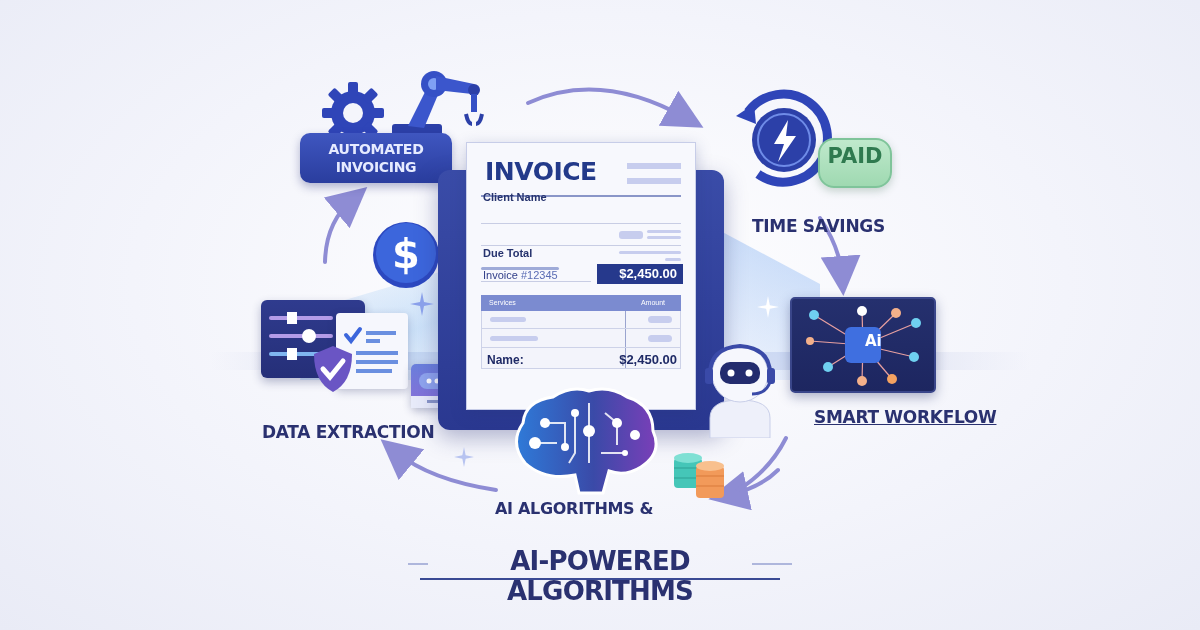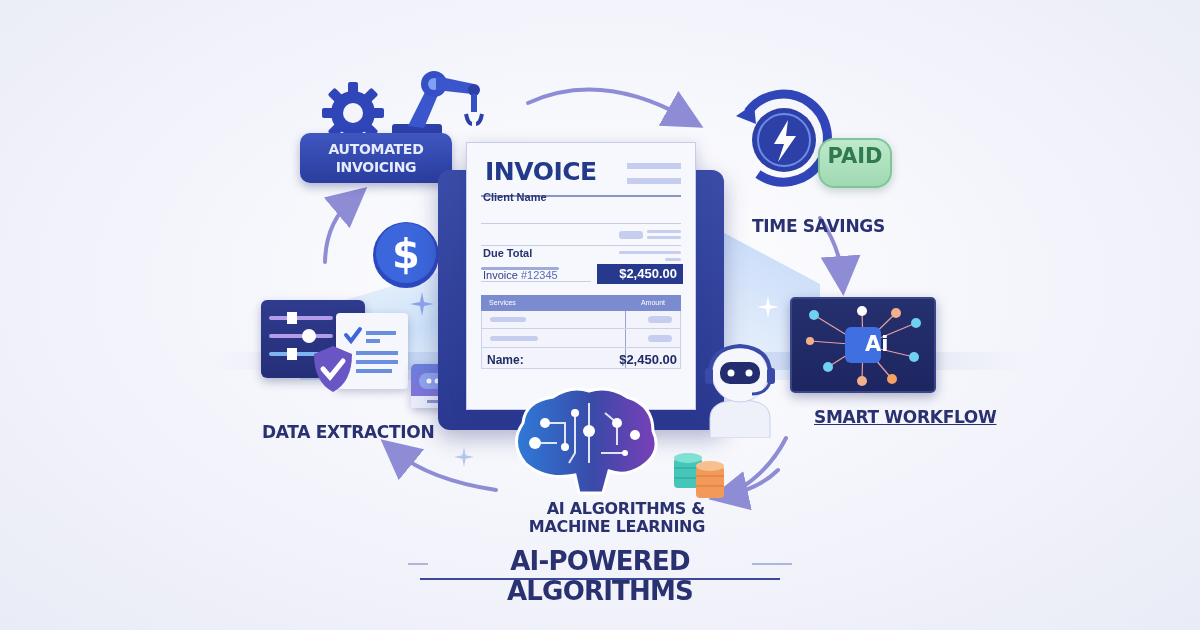--- a/index.html
+++ b/index.html
@@ -234,7 +234,7 @@
     </g>
     <rect x="53" y="28" width="36" height="36" rx="6" fill="#3f6fe0"></rect>
   </svg>
-  <div class="abs" style="left:53px;top:33px;width:36px;text-align:center;color:#fff;font-family:'DejaVu Sans',sans-serif;font-weight:bold;font-size:21px;padding-left:20px;">Ai</div>
+  <div class="abs" style="left:53px;top:33px;width:36px;text-align:center;color:#fff;font-family:'DejaVu Sans',sans-serif;font-weight:bold;font-size:15px;padding-left:20px;">Ai</div>
 </div>
 <div class="abs label" style="left:814px;top:407px;text-decoration:underline;">SMART WORKFLOW</div>
 

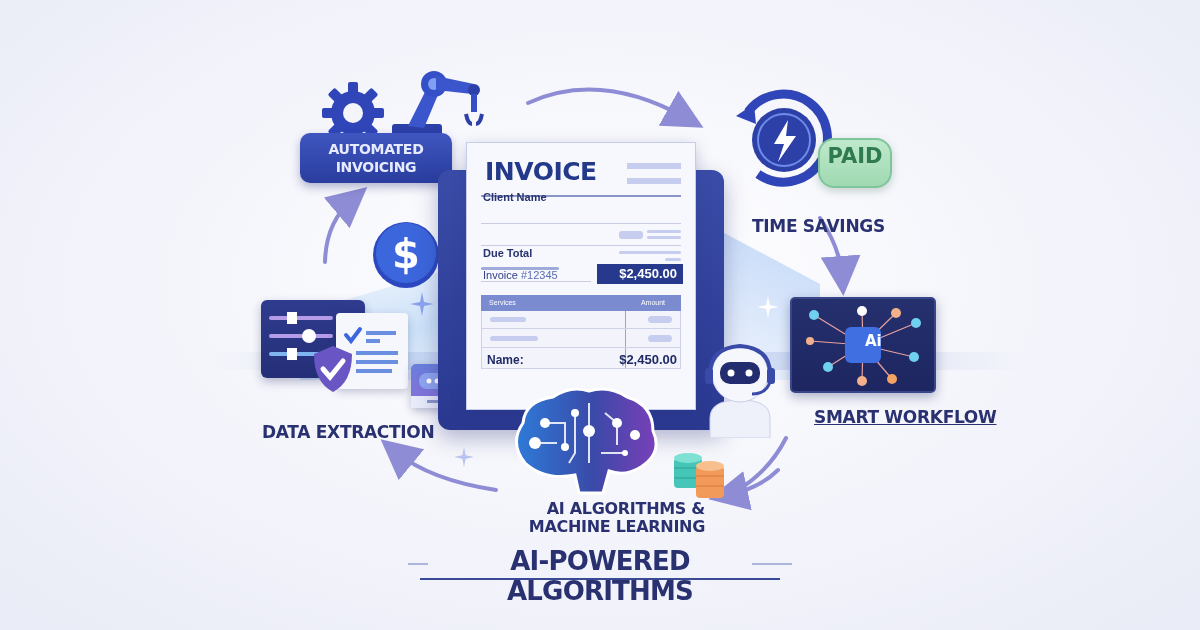--- a/index.html
+++ b/index.html
@@ -304,7 +304,7 @@
     <path d="M12 0 L14 10 L24 12 L14 14 L12 24 L10 14 L0 12 L10 10 z" fill="#b7c3f0"></path>
   </svg>
 
-<div class="abs label" style="left:495px;top:500px;width:210px;text-align:right;font-size:16px;line-height:18px;">
+<div class="abs label" style="left:495px;top:500px;width:210px;text-align:left;font-size:16px;line-height:18px;">
   <div>AI ALGORITHMS &amp;</div>
   <div>MACHINE LEARNING</div>
 </div>

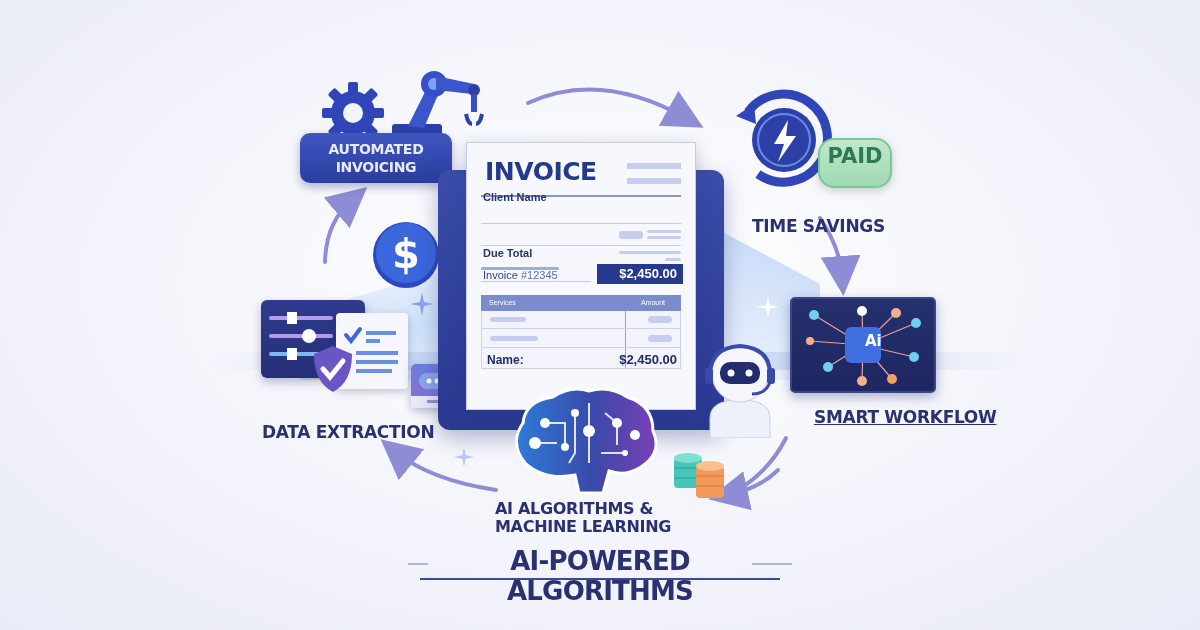--- a/index.html
+++ b/index.html
@@ -306,7 +306,6 @@
 
 <div class="abs label" style="left:495px;top:500px;width:210px;text-align:left;font-size:16px;line-height:18px;">
   <div>AI ALGORITHMS &amp;</div>
-  <div>MACHINE LEARNING</div>
 </div>
 
 <div class="abs side-rule-l"></div>

